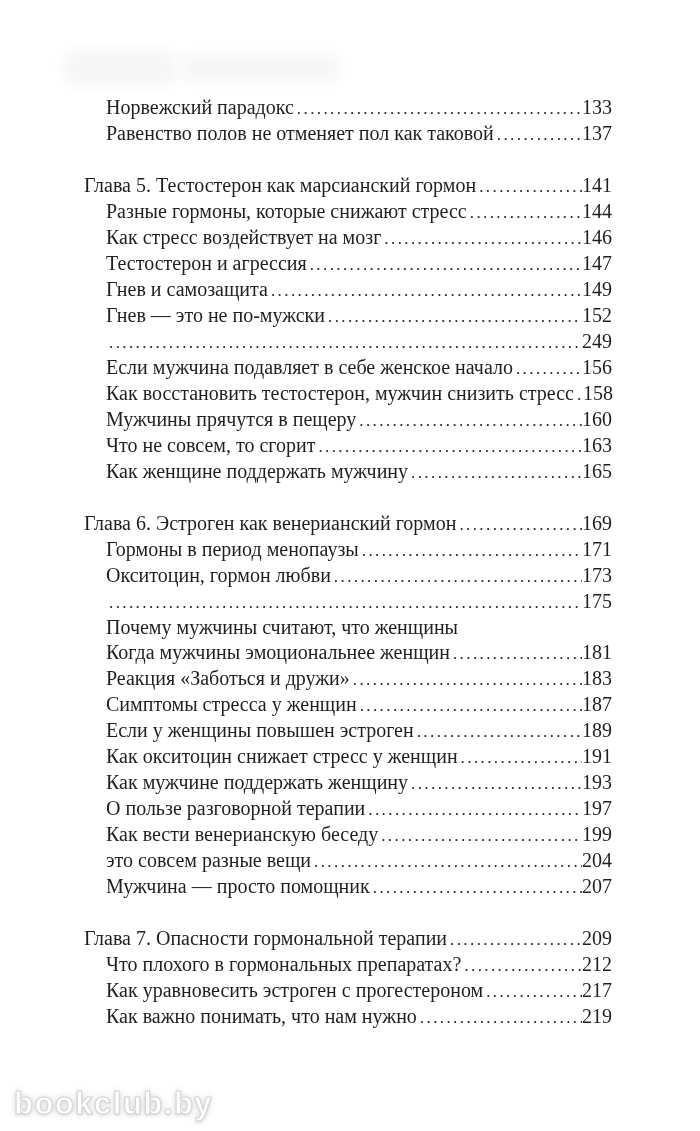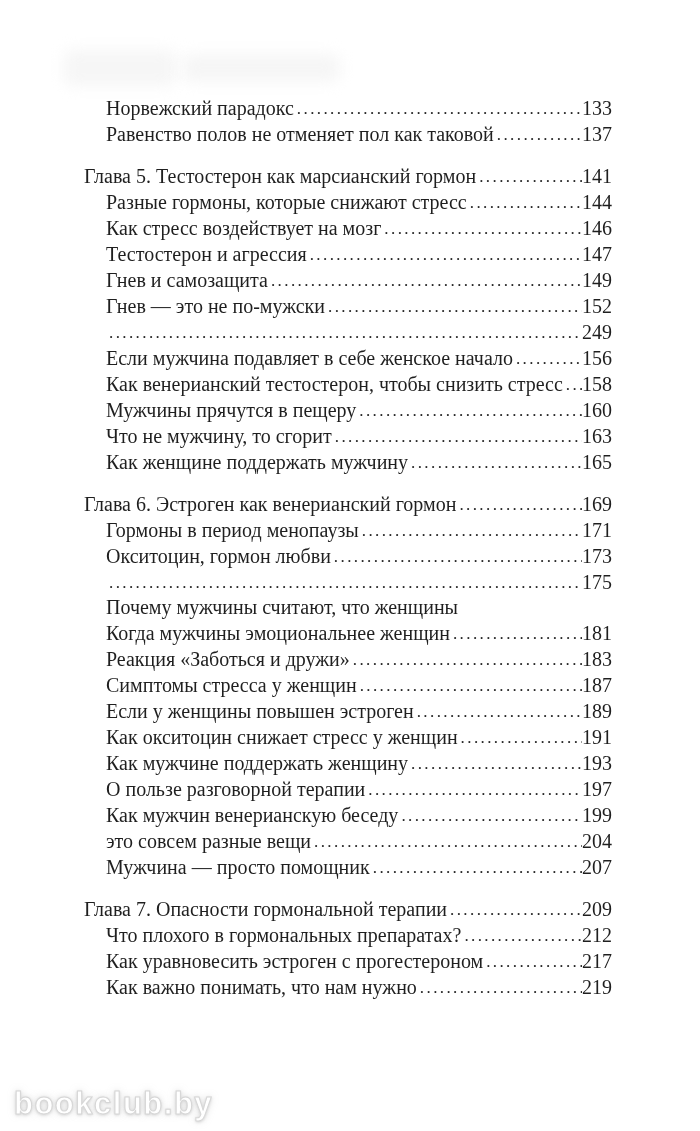--- a/index.html
+++ b/index.html
@@ -38,7 +38,7 @@
   }
   .toc-row {
     display: flex;
-    align-items: center;
+    align-items: flex-start;
     font-size: 20px;
     line-height: 25px;
     white-space: nowrap;

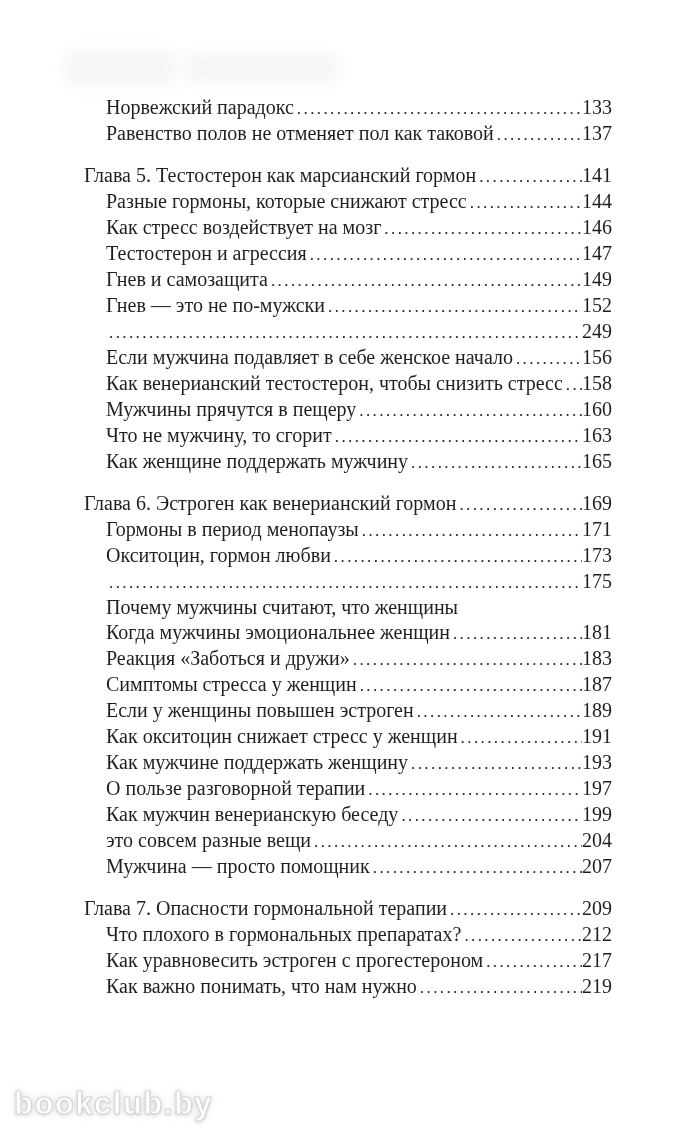--- a/index.html
+++ b/index.html
@@ -34,7 +34,7 @@
     right: 88px;
   }
   .toc-section + .toc-section {
-    margin-top: 16px;
+    margin-top: 26px;
   }
   .toc-row {
     display: flex;

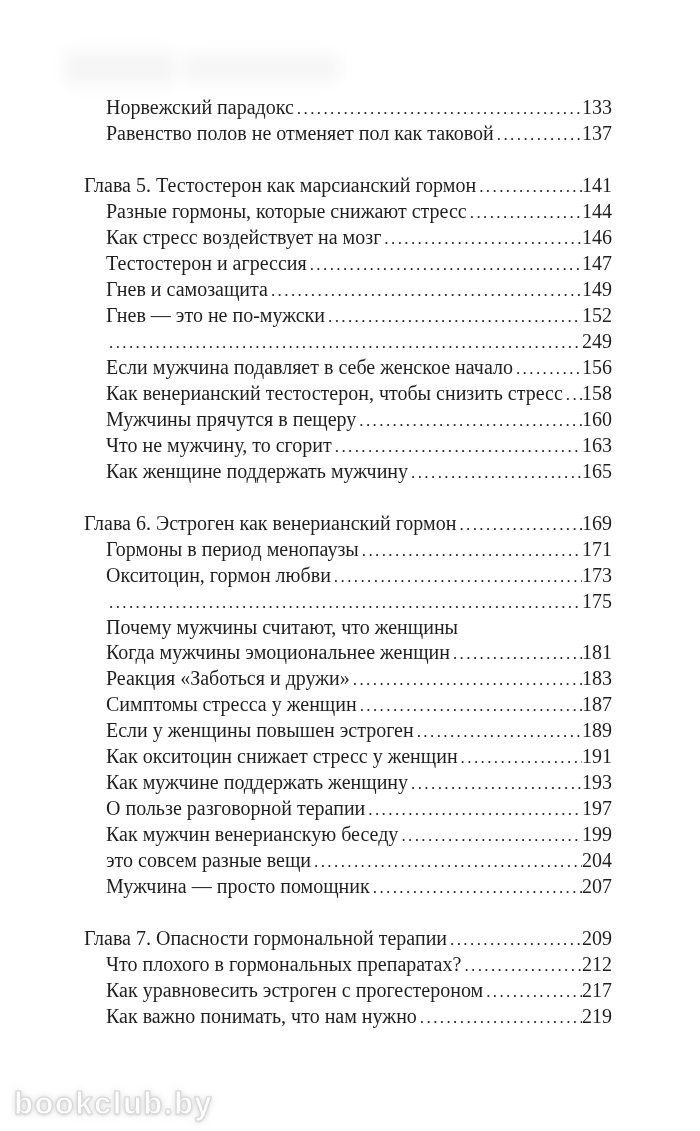--- a/index.html
+++ b/index.html
@@ -146,7 +146,7 @@
           <span class="page-num">156</span>
         </div>
         <div class="toc-row item">
-          <span class="toc-title">Как венерианский тестостерон, чтобы снизить стресс</span>
+          <span class="toc-title">Как восстановить тестостерон, мужчин снизить стресс</span>
           <span class="dot-leader"></span>
           <span class="page-num">158</span>
         </div>

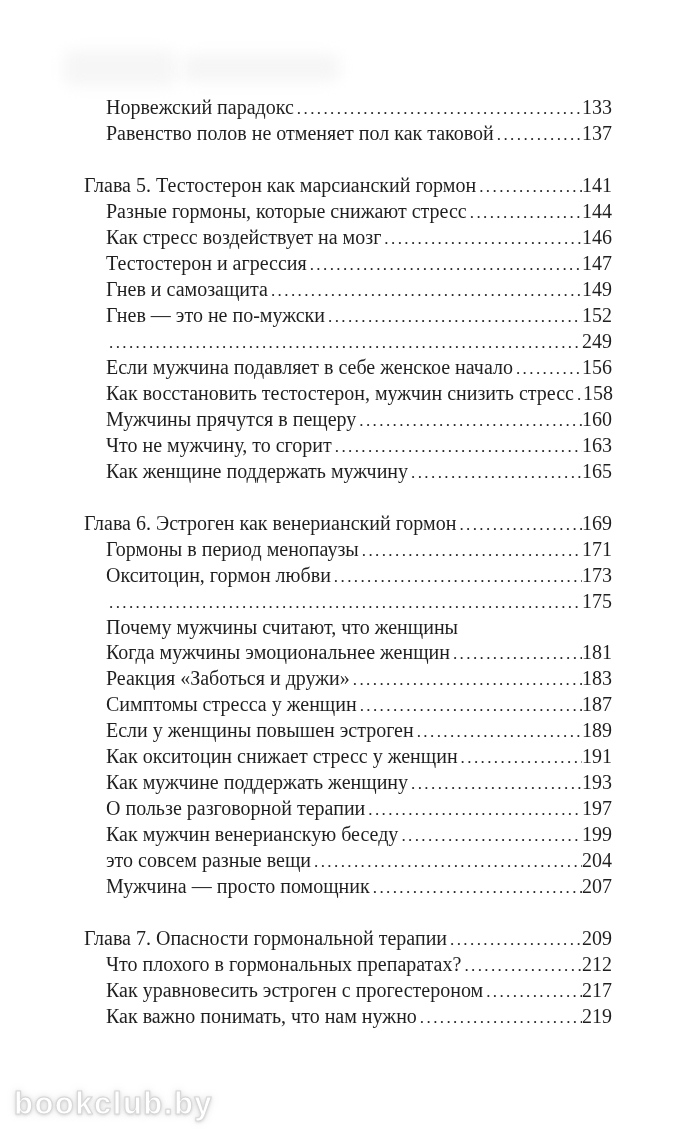--- a/index.html
+++ b/index.html
@@ -156,7 +156,7 @@
           <span class="page-num">160</span>
         </div>
         <div class="toc-row item">
-          <span class="toc-title">Что не мужчину, то сгорит</span>
+          <span class="toc-title">Что не совсем, то сгорит</span>
           <span class="dot-leader"></span>
           <span class="page-num">163</span>
         </div>

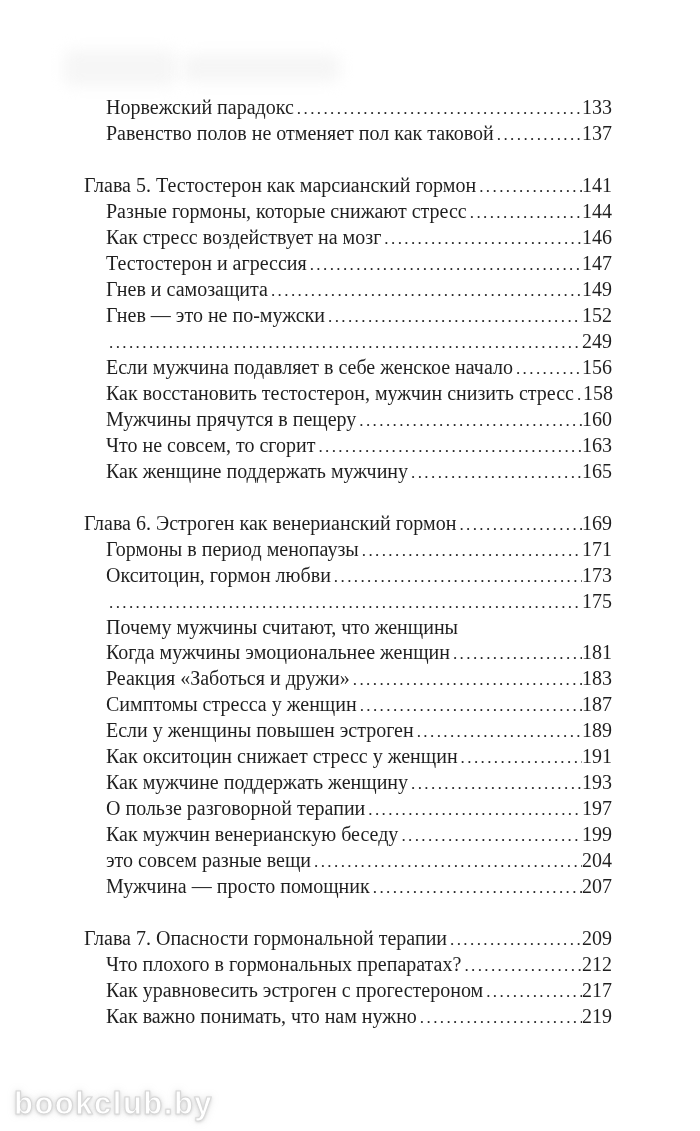--- a/index.html
+++ b/index.html
@@ -225,7 +225,7 @@
           <span class="page-num">197</span>
         </div>
         <div class="toc-row item">
-          <span class="toc-title">Как мужчин венерианскую беседу</span>
+          <span class="toc-title">Как вести венерианскую беседу</span>
           <span class="dot-leader"></span>
           <span class="page-num">199</span>
         </div>

